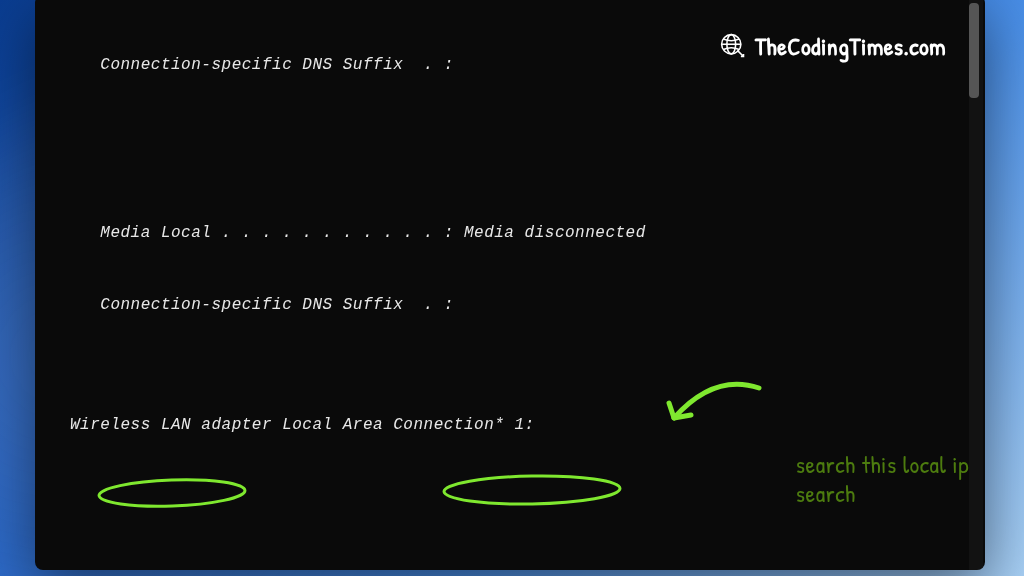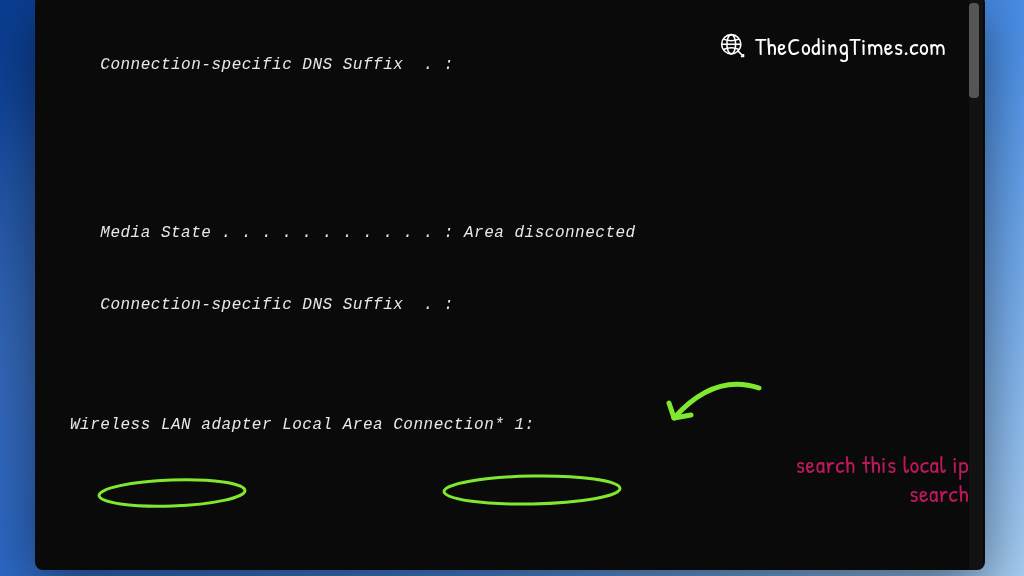--- a/index.html
+++ b/index.html
@@ -66,7 +66,7 @@
       color: #fff;
       font-family: 'Comic Sans MS', 'Patrick Hand', cursive;
       font-size: 24px;
-      font-weight: 400;
+      font-weight: 700;
       display: flex;
       align-items: center;
       gap: 8px;

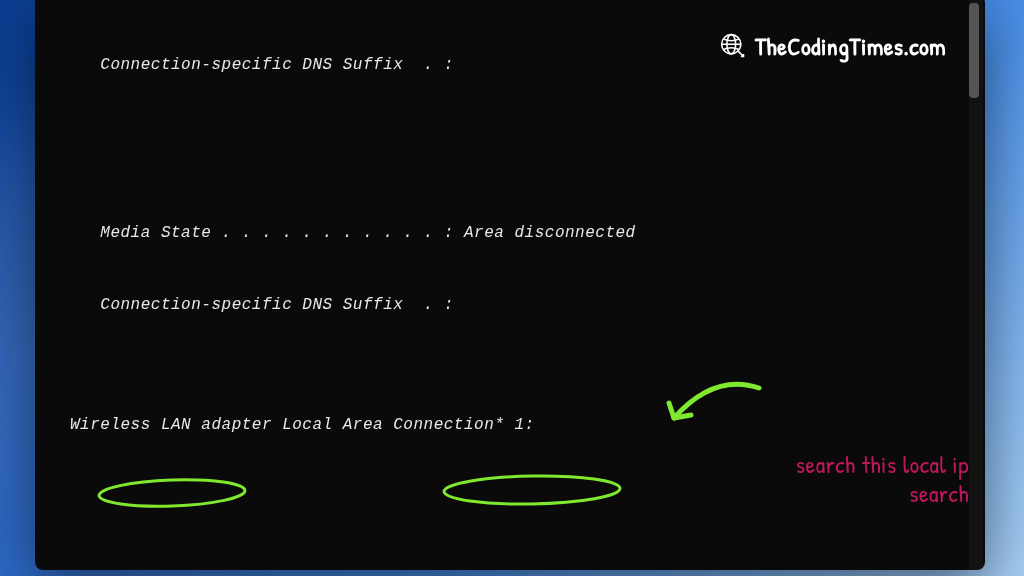--- a/index.html
+++ b/index.html
@@ -123,7 +123,7 @@
     <span class="terminal-line">   Connection-specific DNS Suffix  . :</span>
     <span class="terminal-line"></span>
     <span class="terminal-line"></span>
-    <span class="terminal-line">   Media State . . . . . . . . . . . : Area disconnected</span>
+    <span class="terminal-line">   Media Local . . . . . . . . . . . : Media disconnected</span>
     <span class="terminal-line">   Connection-specific DNS Suffix  . :</span>
     <span class="terminal-line"></span>
     <span class="terminal-line">Wireless LAN adapter Local Area Connection* 1:</span>

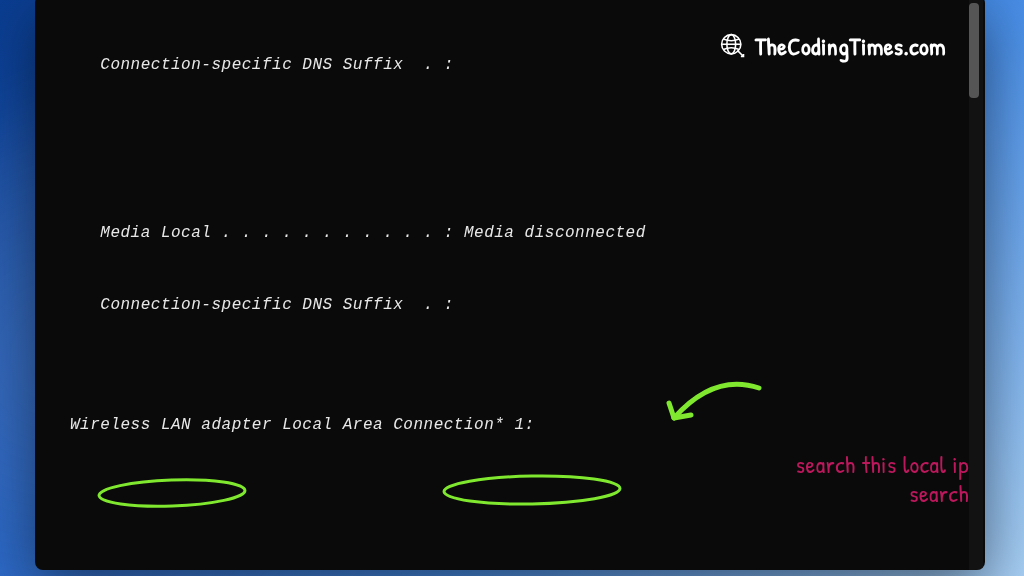--- a/index.html
+++ b/index.html
@@ -81,10 +81,10 @@
       position: absolute;
       bottom: 68px;
       right: 55px;
-      color: #be185d;
+      color: #4d7c0f;
       font-family: 'Comic Sans MS', 'Patrick Hand', cursive;
       font-size: 24px;
-      text-align: right;
+      text-align: left;
       line-height: 1.2;
       letter-spacing: 0.5px;
     }

